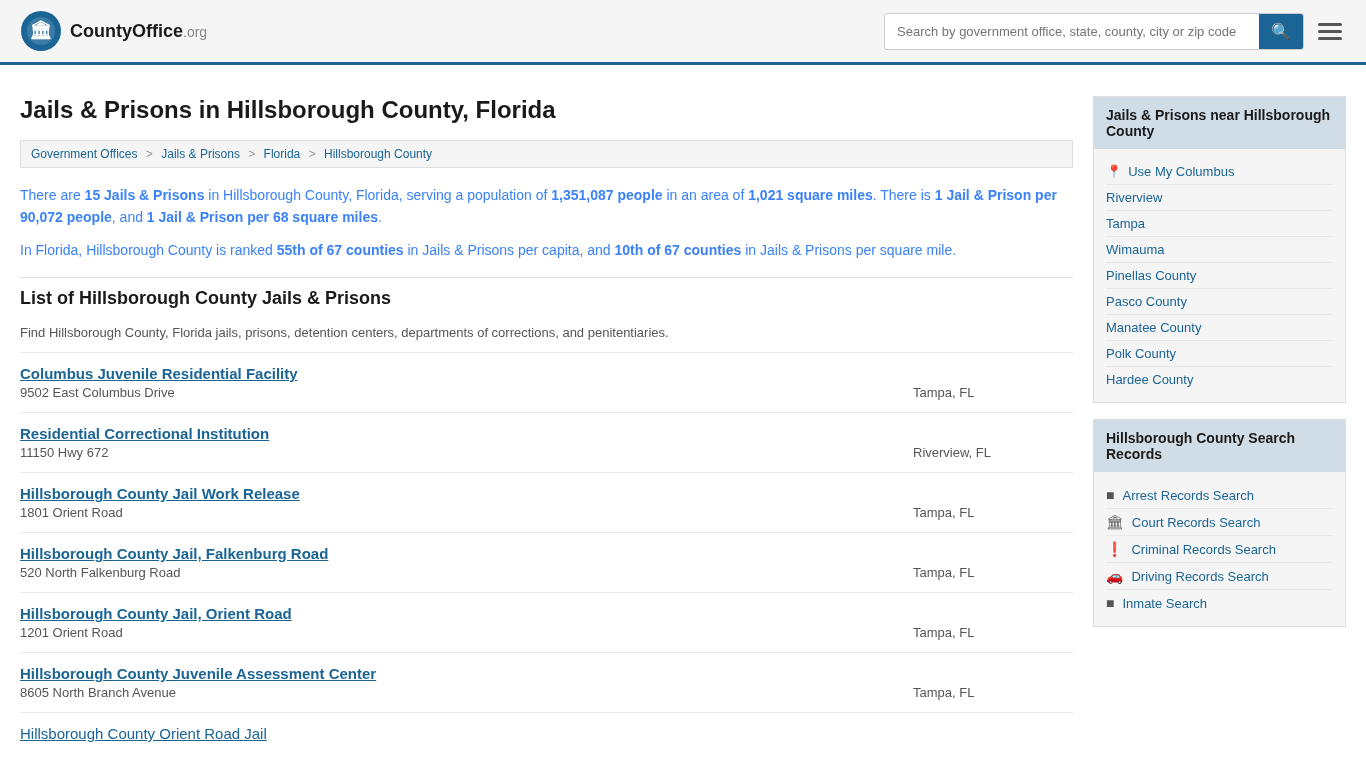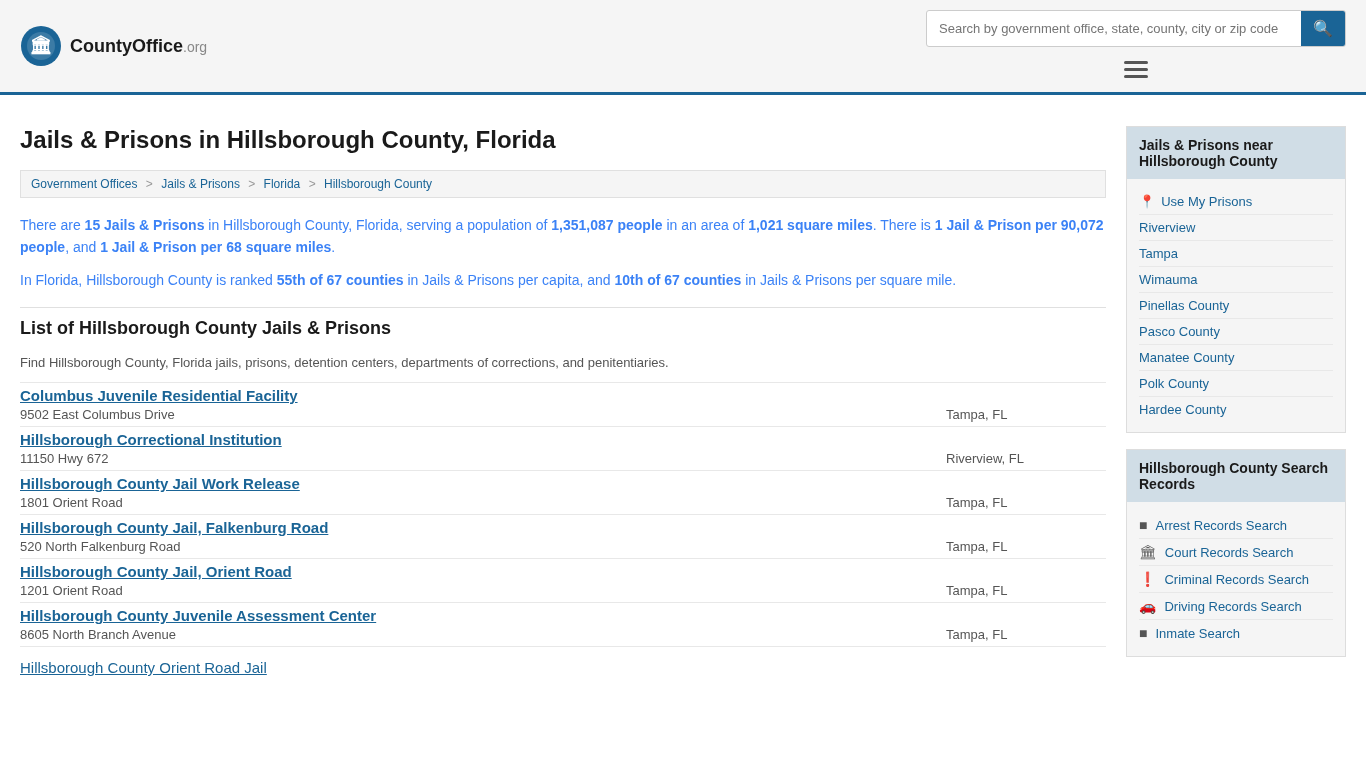--- a/index.html
+++ b/index.html
@@ -27,7 +27,6 @@
       display: flex;
       align-items: center;
       gap: 10px;
-      flex-direction: column;
     }
     .search-bar {
       display: flex;

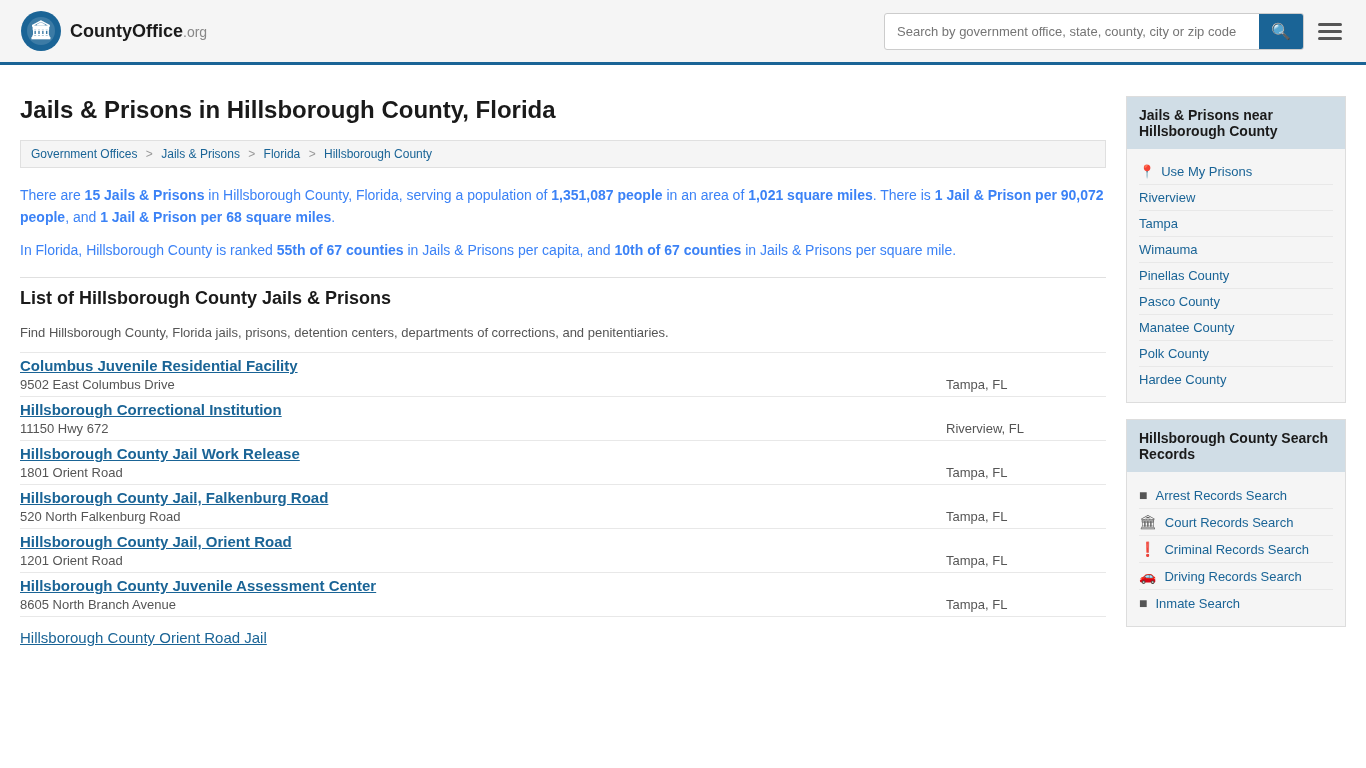--- a/index.html
+++ b/index.html
@@ -84,7 +84,7 @@
       flex: 1;
     }
     .sidebar {
-      width: 220px;
+      width: 253px;
       flex-shrink: 0;
     }
 

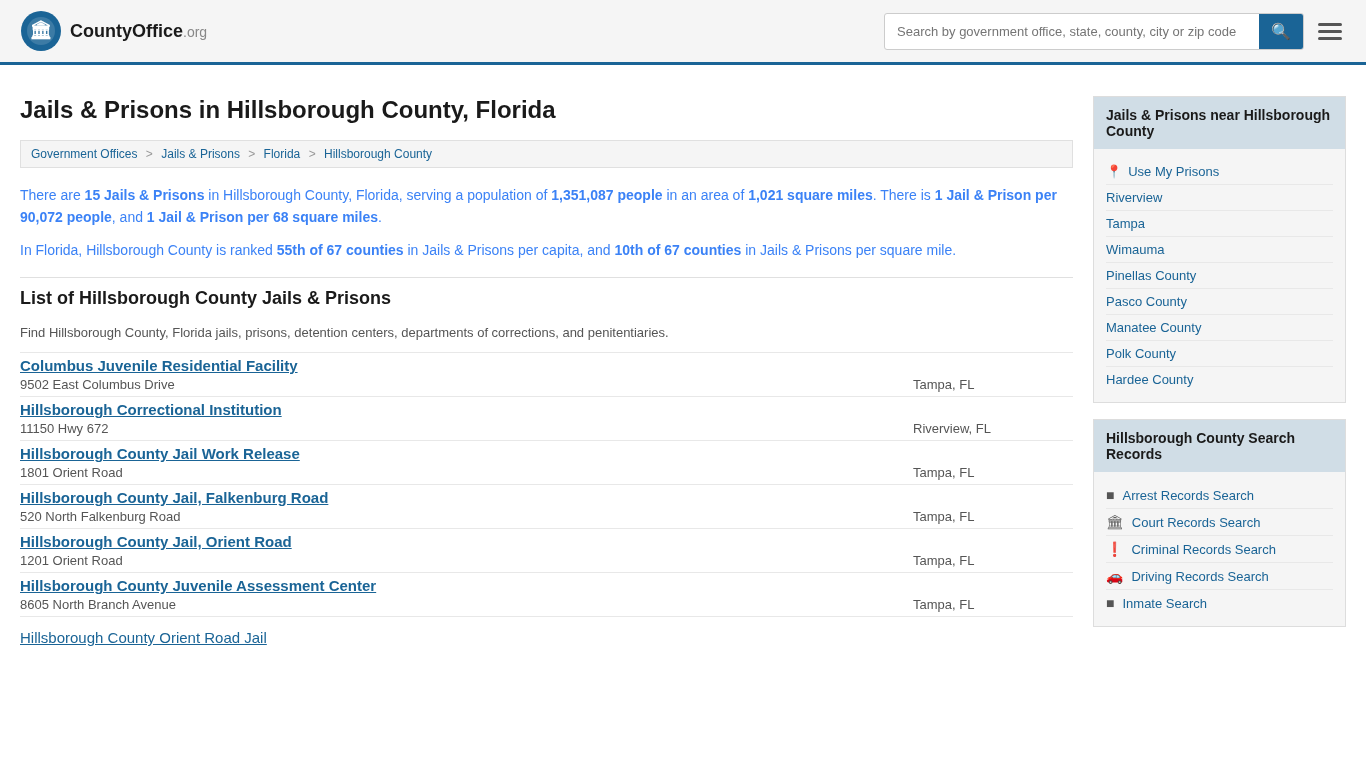--- a/index.html
+++ b/index.html
@@ -364,7 +364,7 @@
       <div class="sidebar-box-content">
         <div class="sidebar-use-location">
           <span>📍</span>
-          <span>Use My Prisons</span>
+          <span>Use My Columbus</span>
         </div>
         <a href="#" class="sidebar-link">Riverview</a>
         <a href="#" class="sidebar-link">Tampa</a>

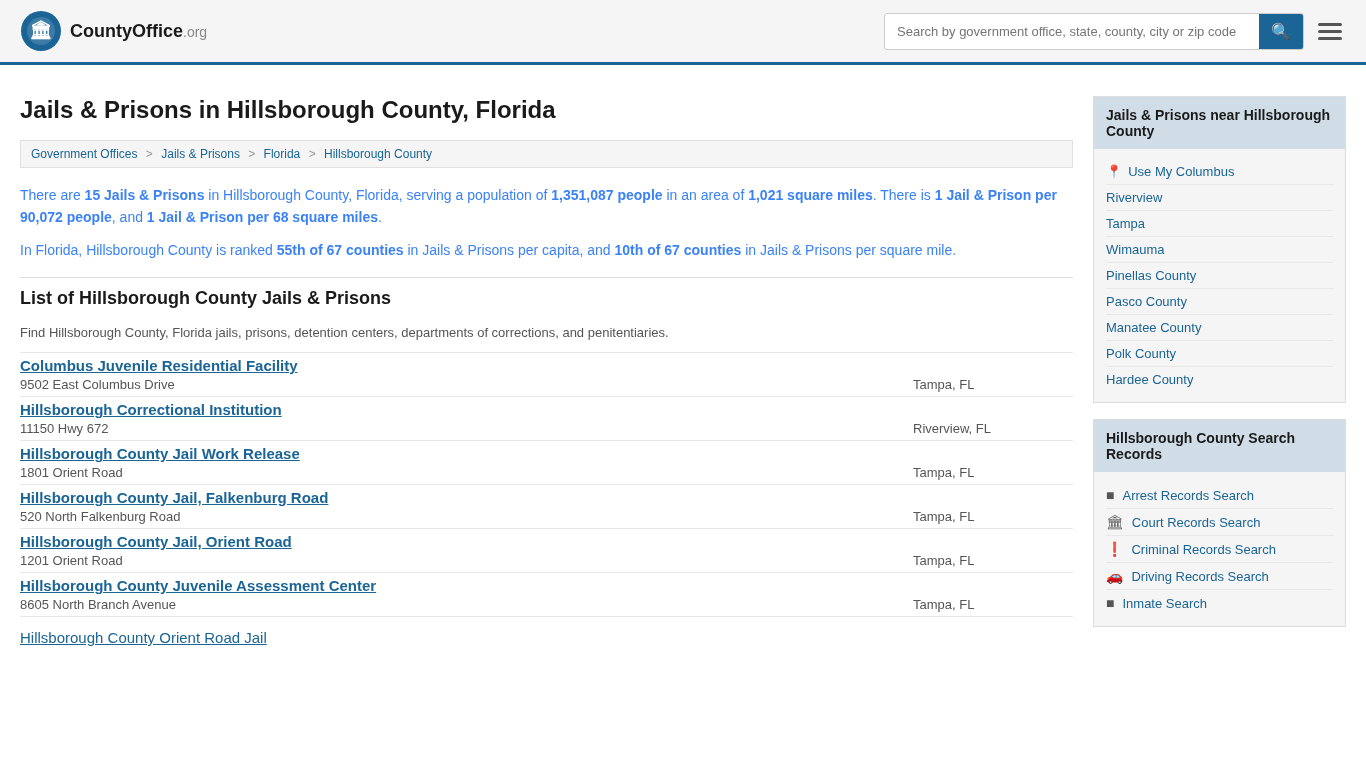--- a/index.html
+++ b/index.html
@@ -140,7 +140,7 @@
     
     .jail-item {
       border-top: 1px solid #e8e8e8;
-      padding: 4px 0;
+      padding: 12px 0;
       display: flex;
       align-items: flex-start;
     }

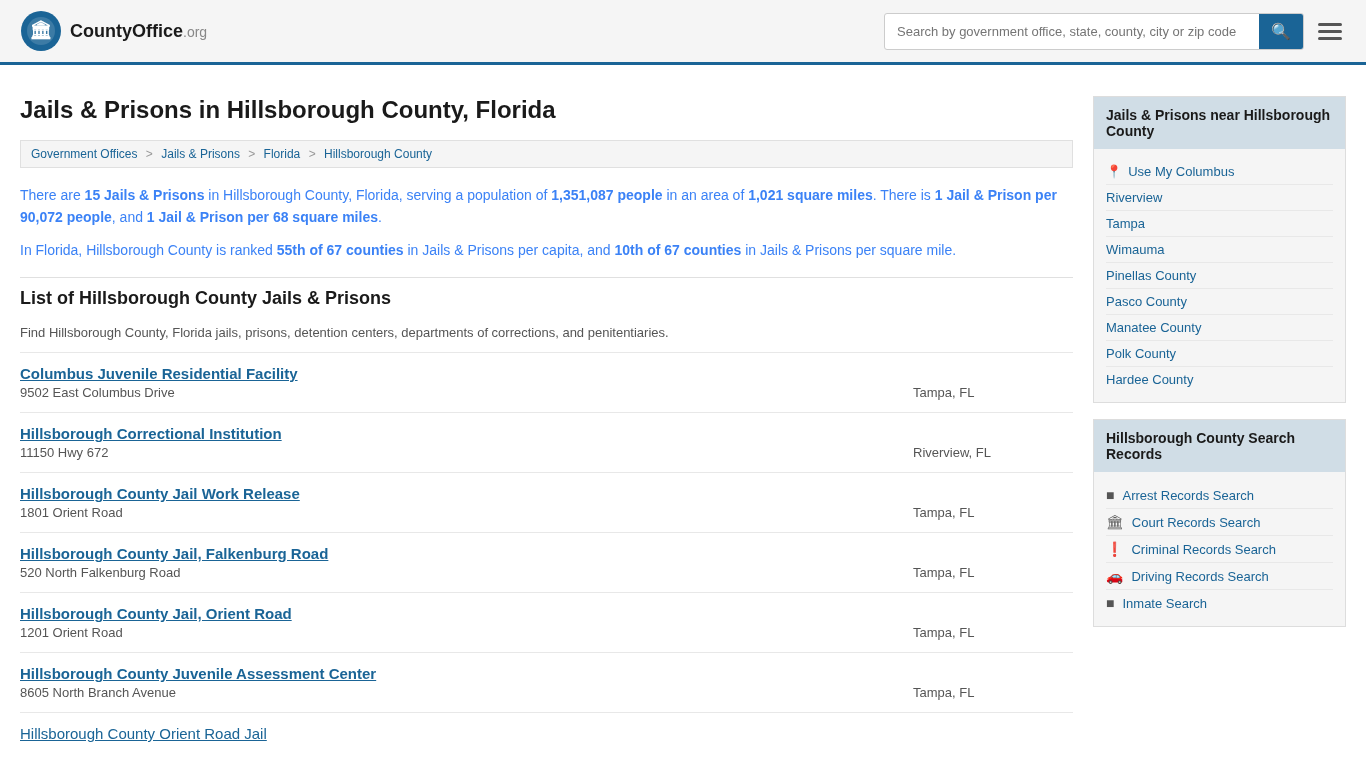--- a/index.html
+++ b/index.html
@@ -301,7 +301,7 @@
       <div class="jail-item">
         <div class="jail-info">
           <div class="jail-name">
-            <a href="#">Hillsborough Correctional Institution</a>
+            <a href="#">Residential Correctional Institution</a>
           </div>
           <div class="jail-address">11150 Hwy 672</div>
         </div>

